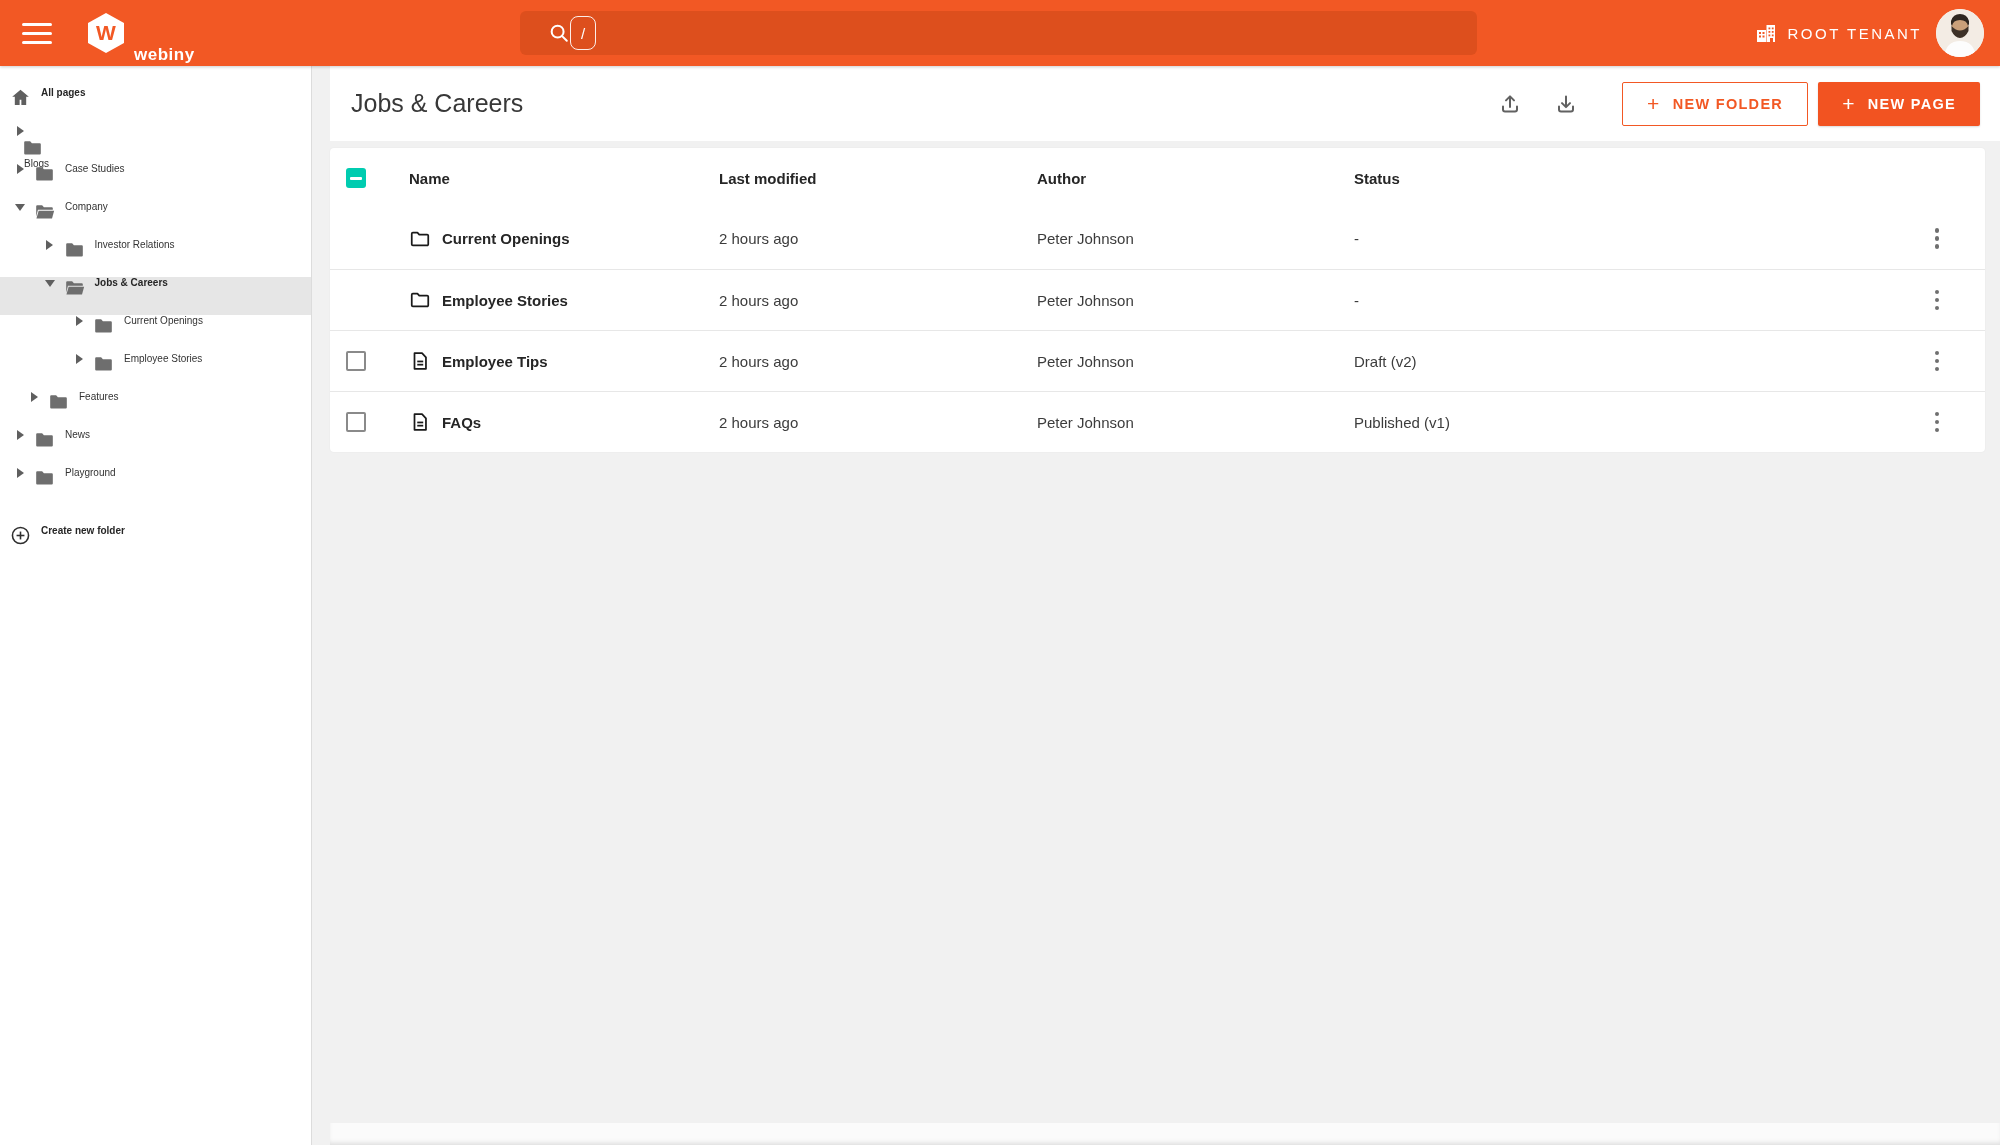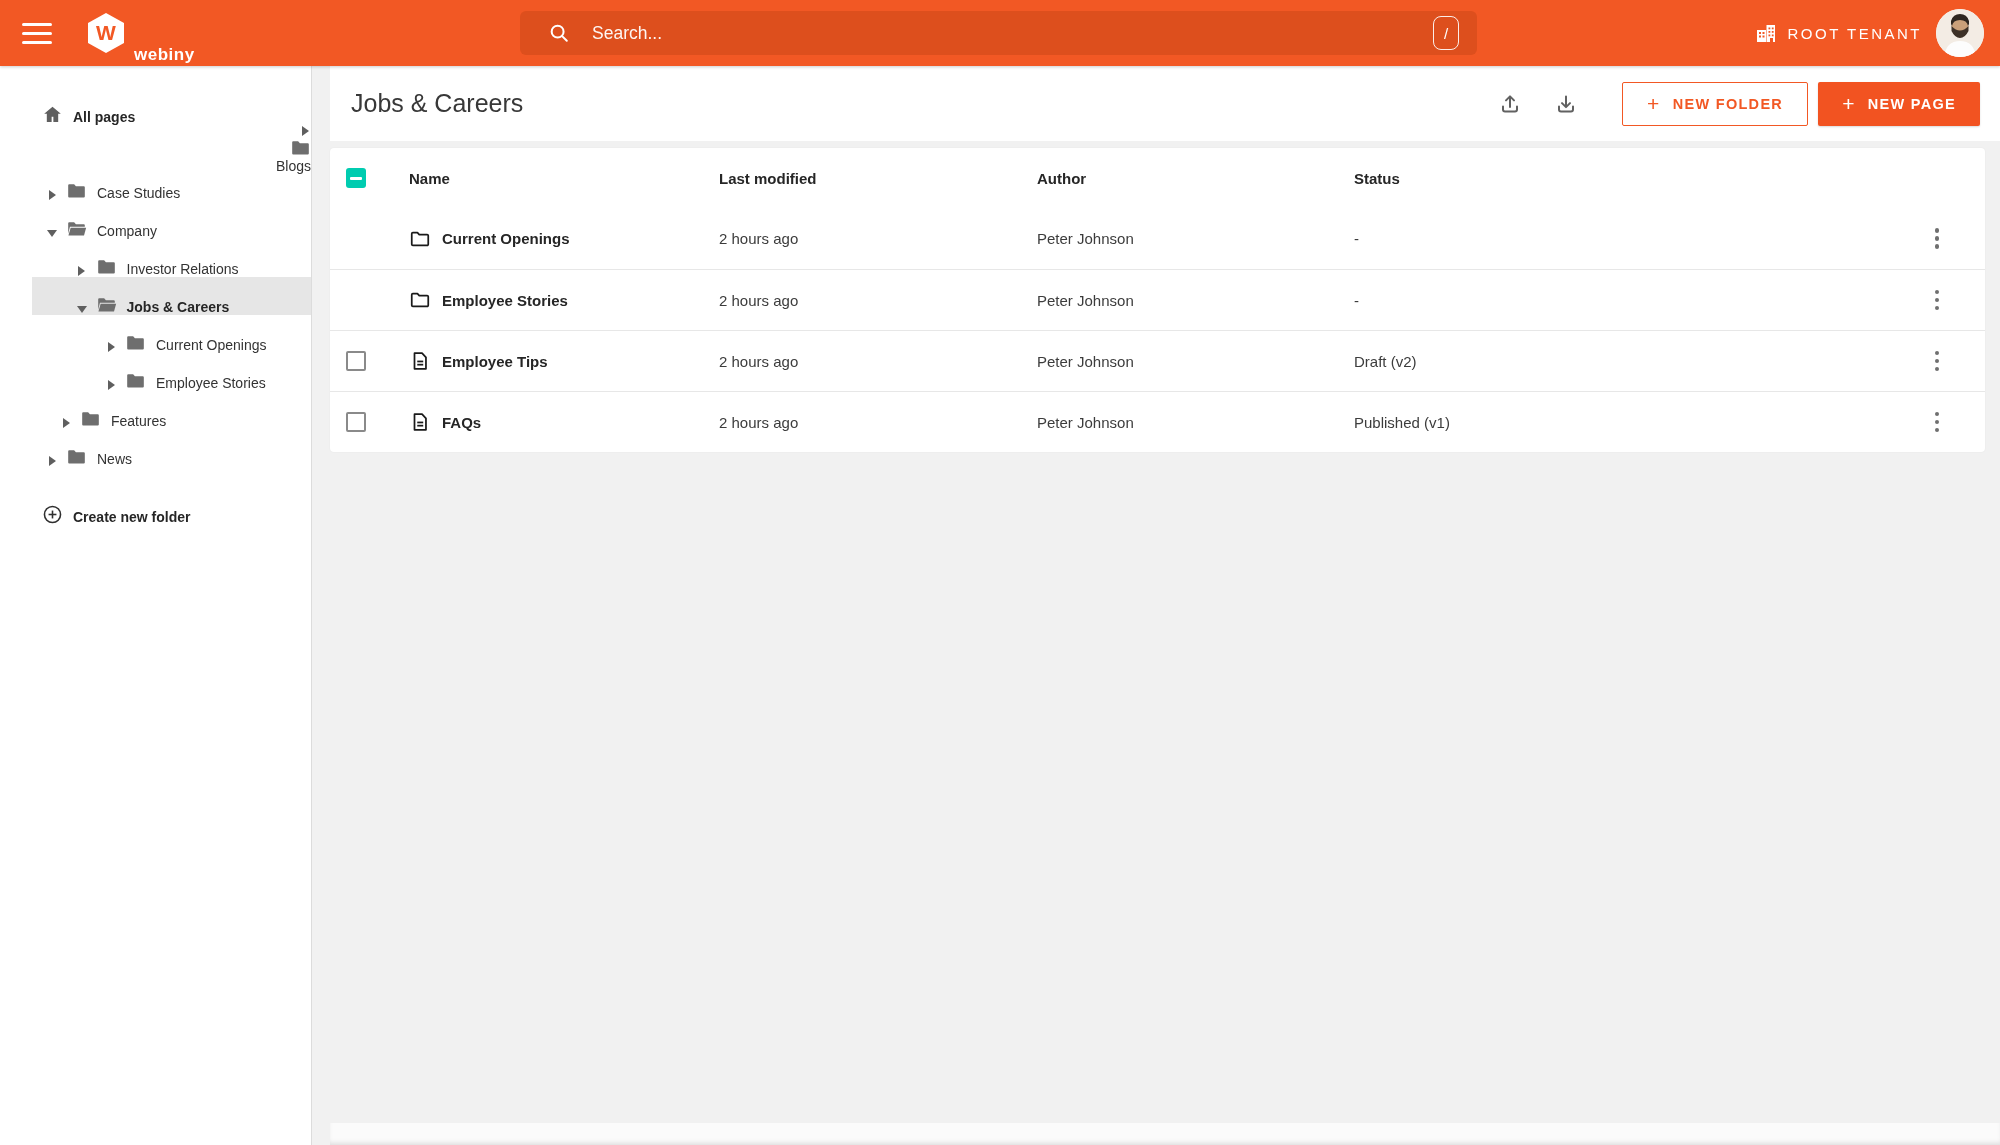--- a/index.html
+++ b/index.html
@@ -120,7 +120,6 @@
         <circle cx="10.5" cy="10.5" r="6.5" fill="none" stroke="#fff" stroke-width="2.2"></circle>
         <line x1="15.4" y1="15.4" x2="20.5" y2="20.5" stroke="#fff" stroke-width="2.2" stroke-linecap="round"></line>
       </svg>
-      <input class="search-input" placeholder="Search..." style="">
       <div class="slash-key">
         <span>/</span>
       </div>

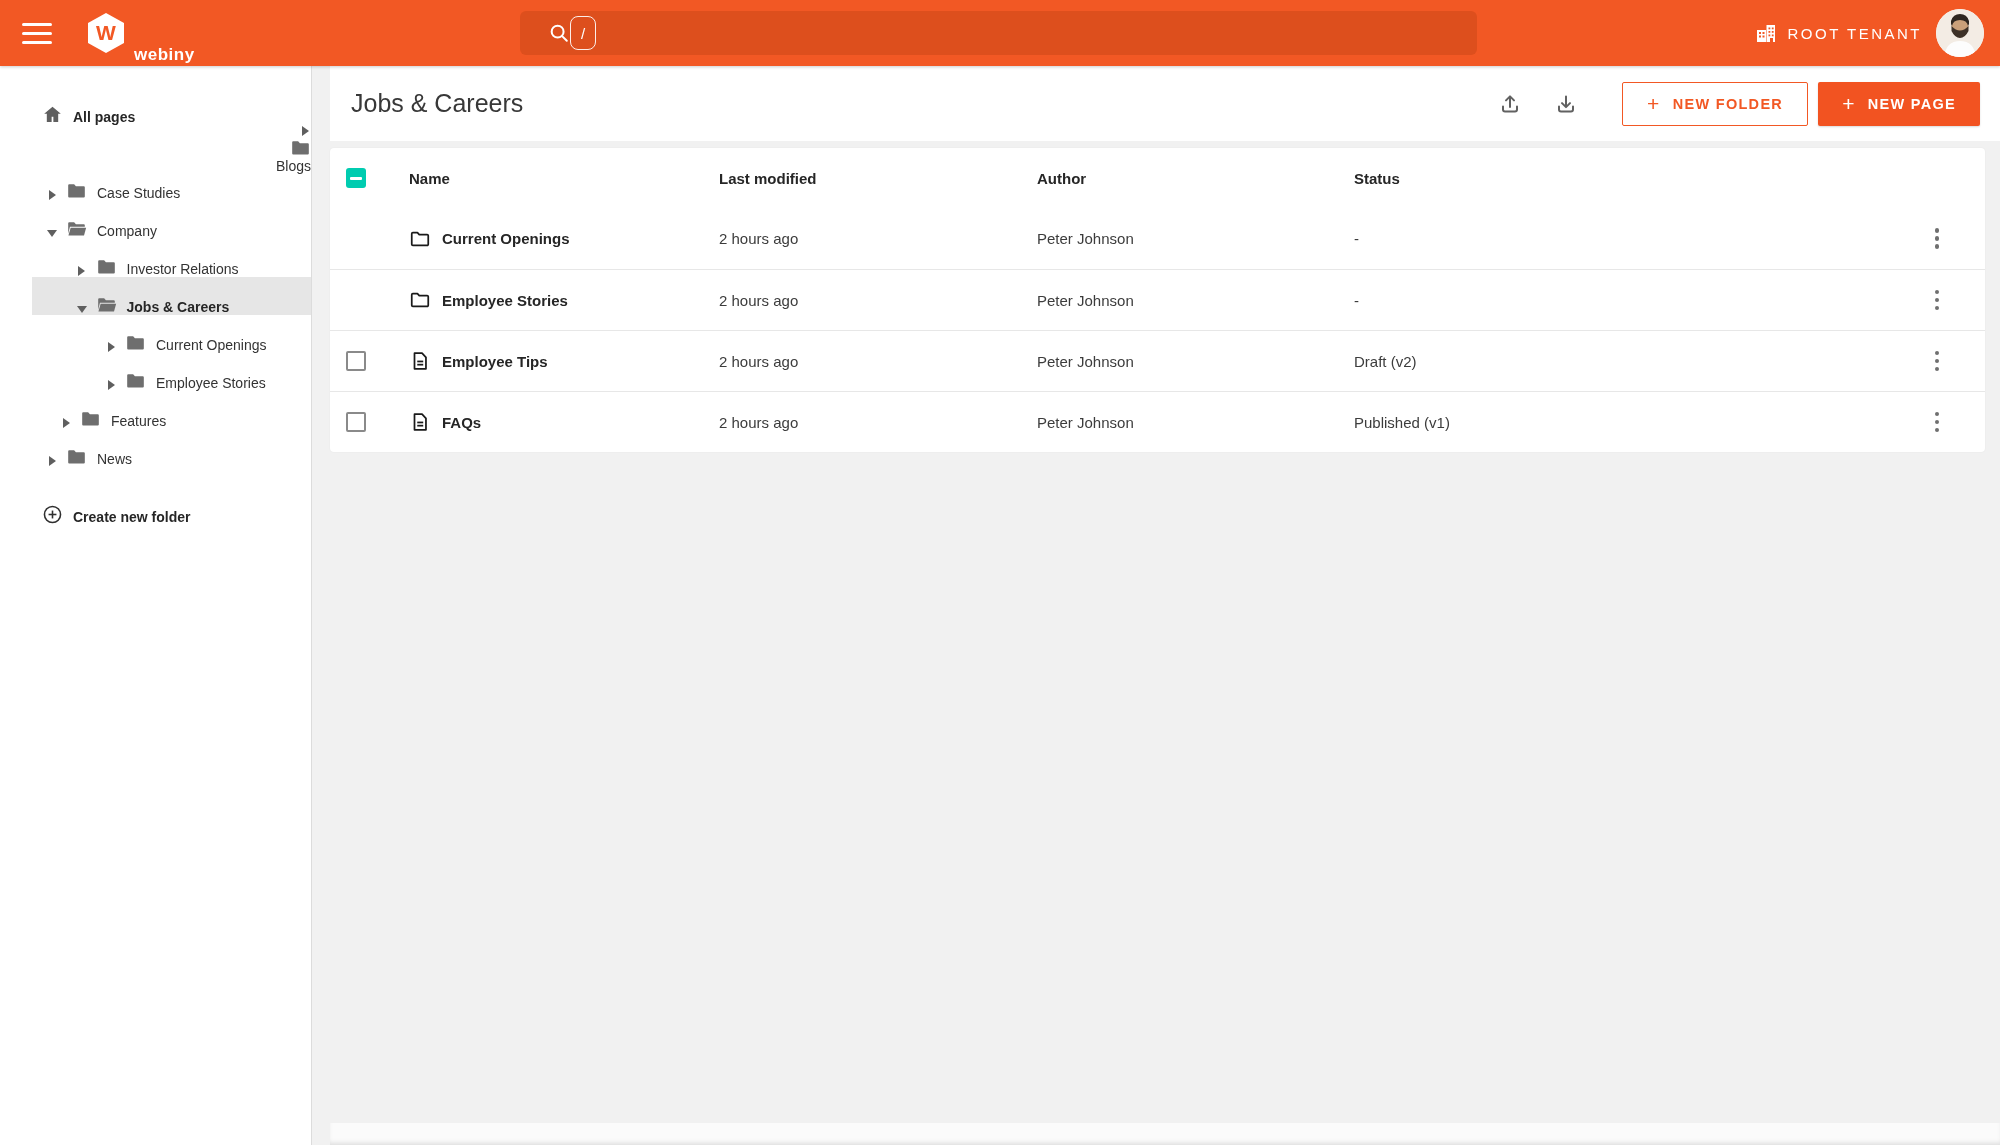--- a/index.html
+++ b/index.html
@@ -40,8 +40,8 @@
   
   .sidebar { position:absolute; left:0; top:66px; width:312px; height:1079px;
     background:#fff; border-right:1px solid #dcdcdc; padding-top:21px; }
-  .side-row { height:38px; display:flex; align-items:flex-end; cursor:pointer;
-    font-size:14px; color:#333; white-space:nowrap;margin-left:32px; }
+  .side-row { height:38px; display:flex; align-items:flex-start; cursor:pointer;
+    font-size:10px; color:#333; white-space:nowrap; }
   .side-row.bold { font-weight:bold; color:#262626; }
   .side-row.selected { background:#e6e6e6; }
   .caret { width:12px; height:12px; flex:0 0 12px; display:flex; align-items:center; justify-content:center; }

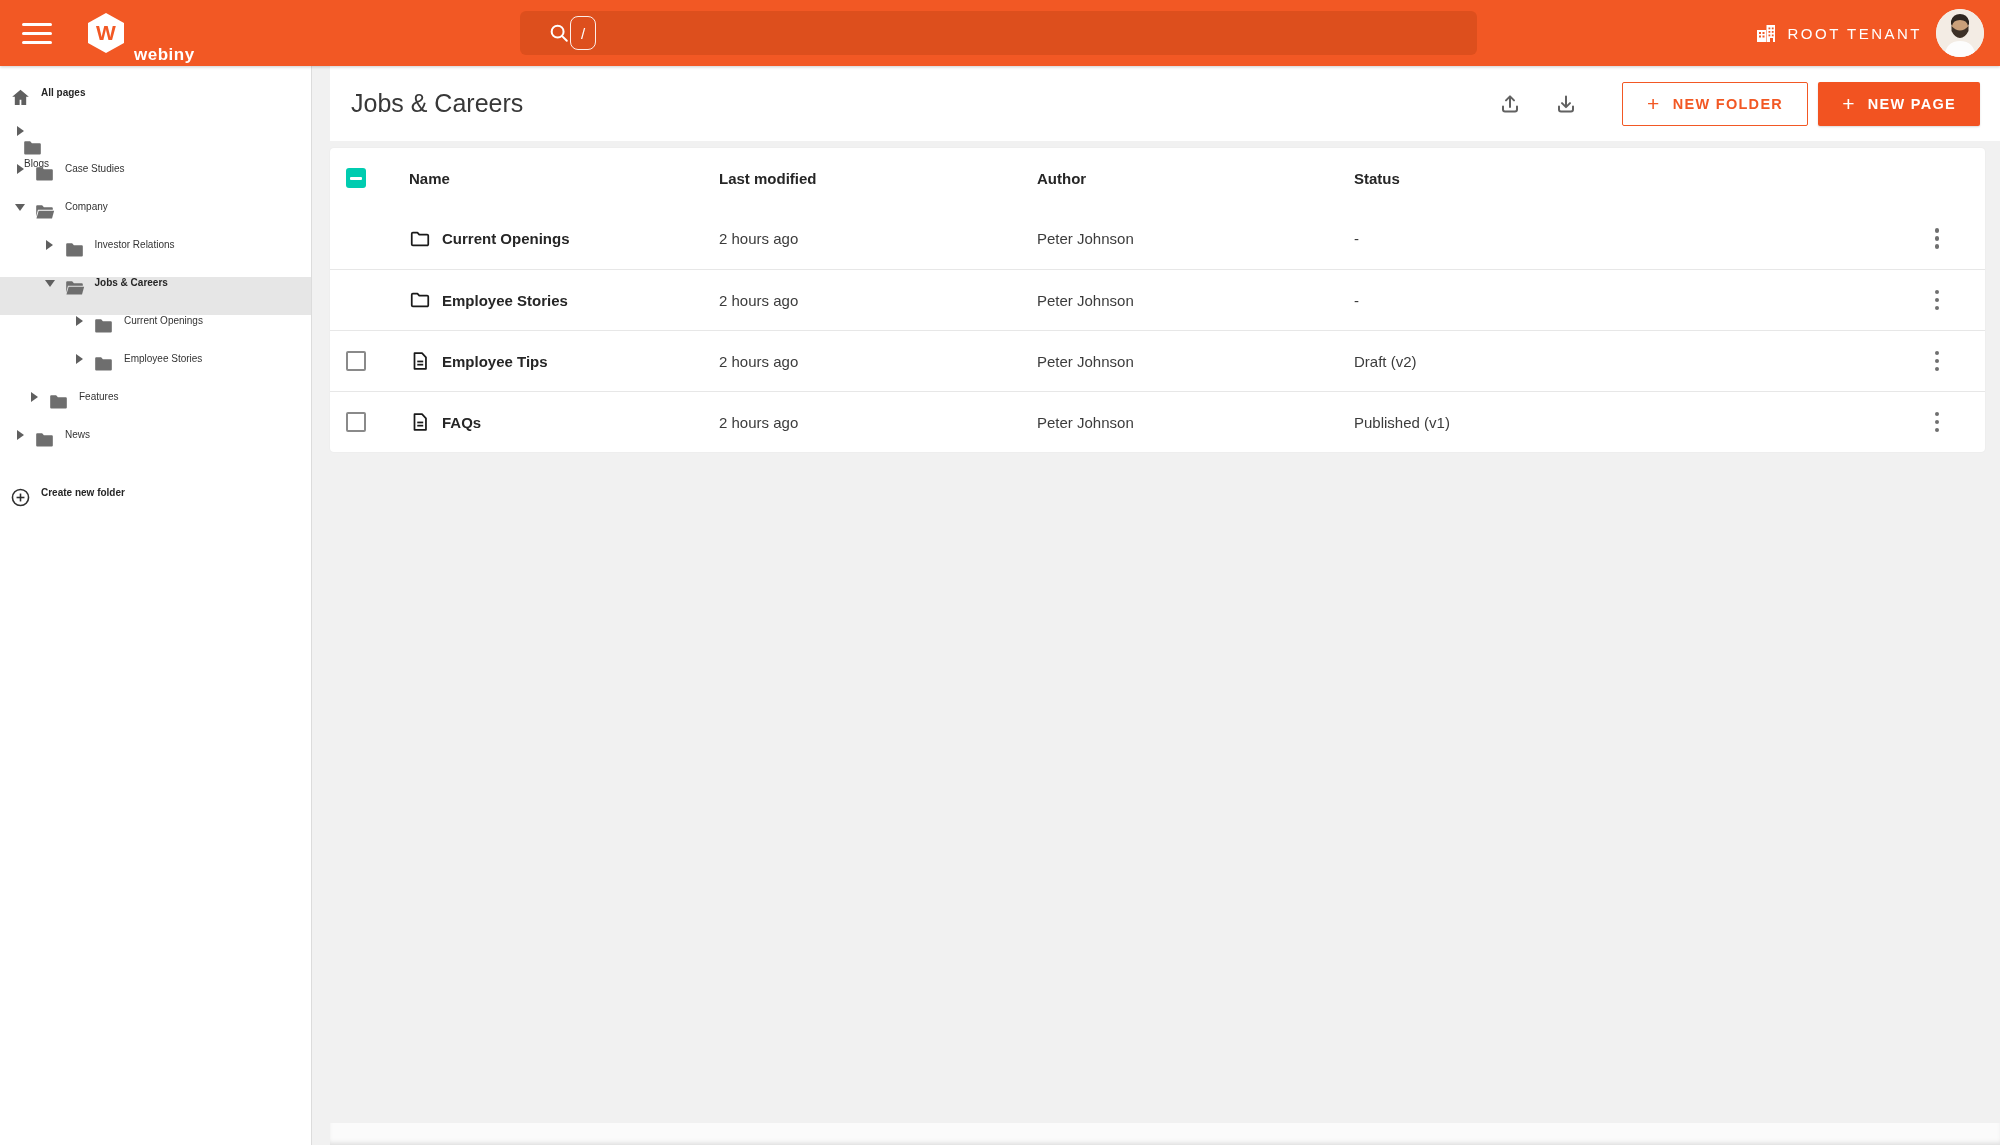--- a/index.html
+++ b/index.html
@@ -249,6 +249,14 @@
     <span class="side-label">News</span>
   </div>
 
+  <div class="side-row" style="padding-left: 14px;">
+    <span class="caret collapsed"></span>
+    <svg class="side-ico icon-closed" viewBox="0 0 24 24">
+      <path d="M2.5 6 a1.2 1.2 0 0 1 1.2 -1.2 h5.6 l2 2.2 h9 a1.2 1.2 0 0 1 1.2 1.2 v10.6 a1.2 1.2 0 0 1 -1.2 1.2 H3.7 a1.2 1.2 0 0 1 -1.2 -1.2 z" fill="#6e6e6e"></path>
+    </svg>
+
+    <span class="side-label">Playground</span>
+  </div>
 </div>
 
     <div class="side-row create-folder">

